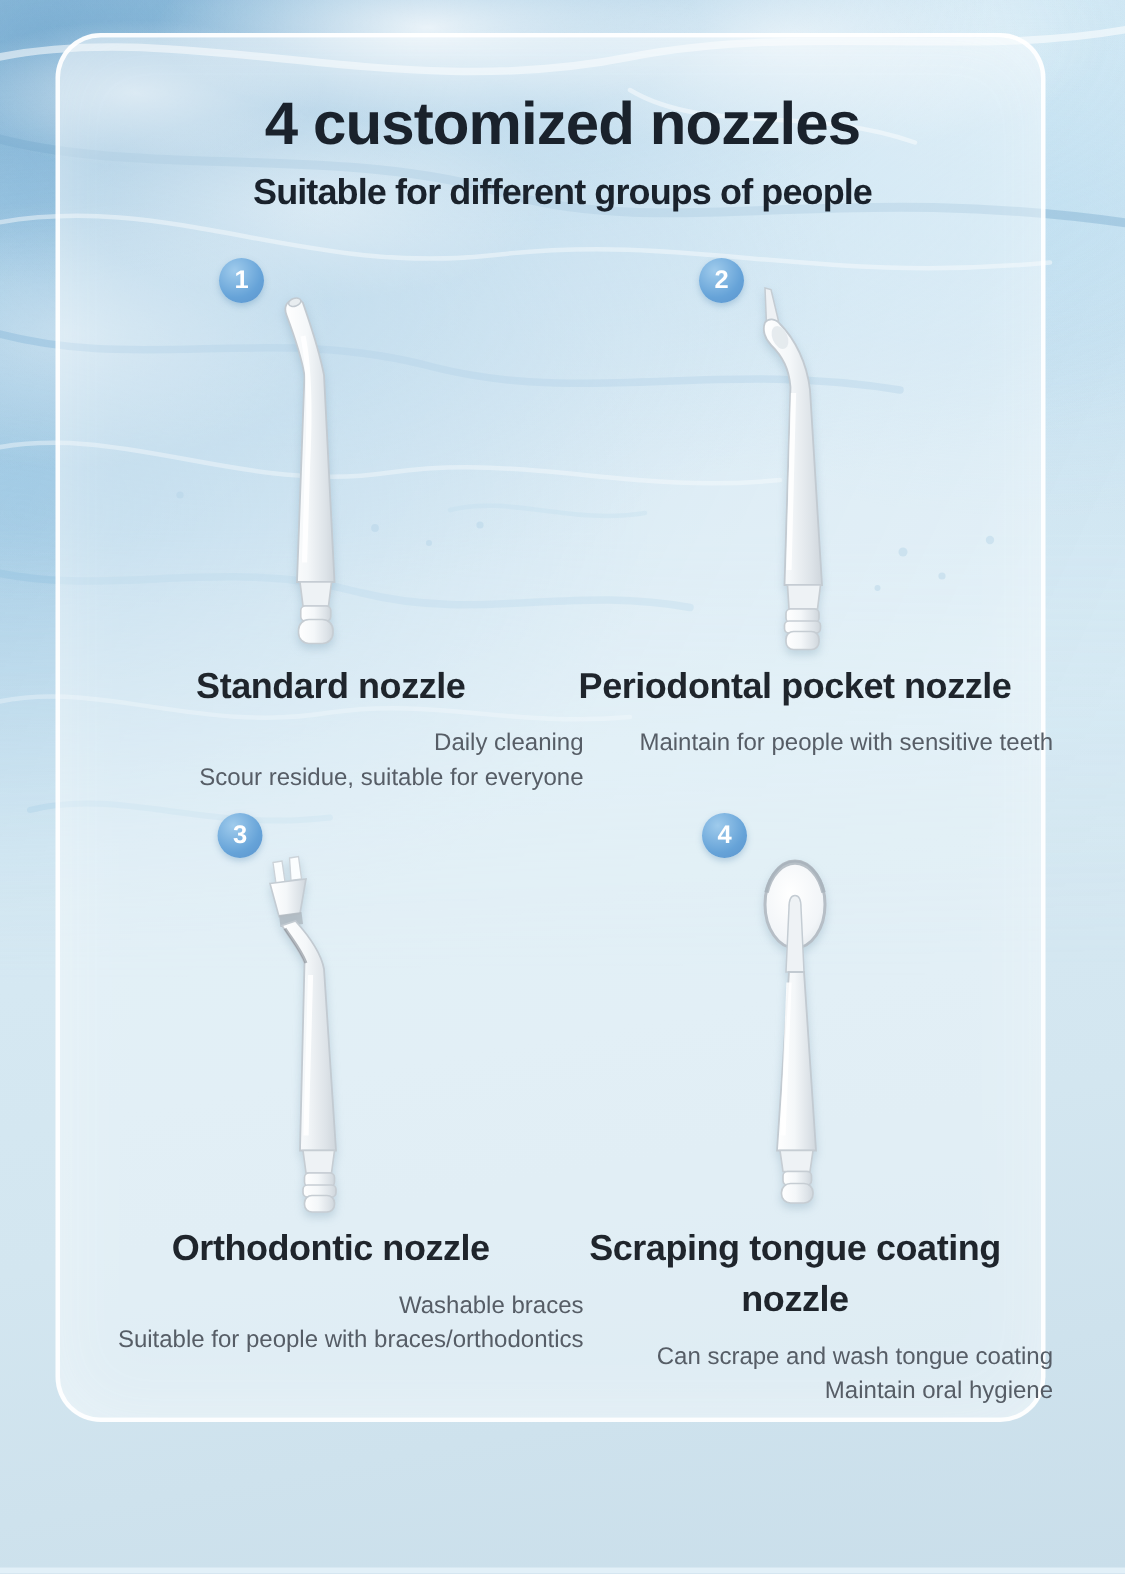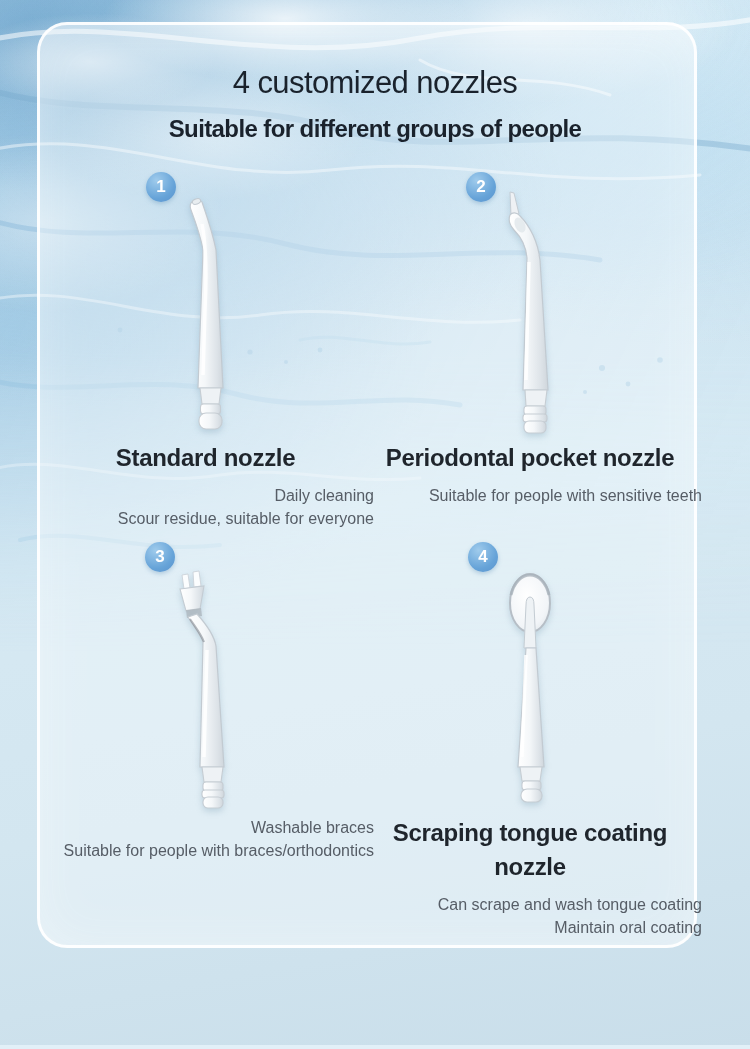--- a/index.html
+++ b/index.html
@@ -37,7 +37,7 @@
   .bottom-strip{position:absolute;left:0;bottom:0;width:750px;height:4px;background:#e2f0f8;}
   
   .titles{position:absolute;left:0;top:60px;width:750px;text-align:center;color:#1a222c;}
-  .t1{font-size:31px;font-weight:400;letter-spacing:-.6px;line-height:46px;}
+  .t1{font-size:40px;font-weight:700;letter-spacing:-.6px;line-height:46px;}
   .t2{font-size:24px;font-weight:700;letter-spacing:-.6px;line-height:46px;}
   .txt{position:absolute;text-align:center;}
   .r1{top:441px;} .r2{top:816px;}

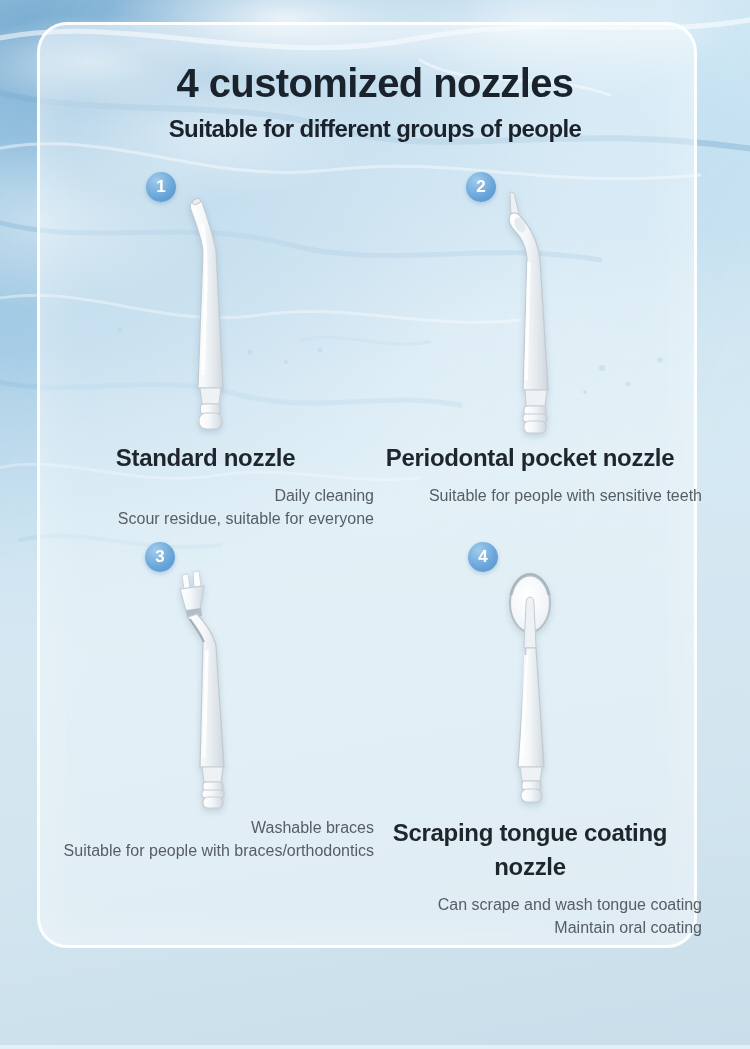--- a/index.html
+++ b/index.html
@@ -41,7 +41,7 @@
   .t2{font-size:24px;font-weight:700;letter-spacing:-.6px;line-height:46px;}
   .txt{position:absolute;text-align:center;}
   .r1{top:441px;} .r2{top:816px;}
-  .c1{left:37px;width:337px;} .c2{left:358px;width:344px;}
+  .c1{left:37px;width:337px;padding-left:15px;} .c2{left:358px;width:344px;}
   .txt h3{margin:0 0 9px 0;font-size:24px;line-height:34px;font-weight:600;color:#1f252c;letter-spacing:-.3px;}
   .txt p{margin:0;font-size:16px;line-height:23px;color:#565d66;text-align:right;}
   

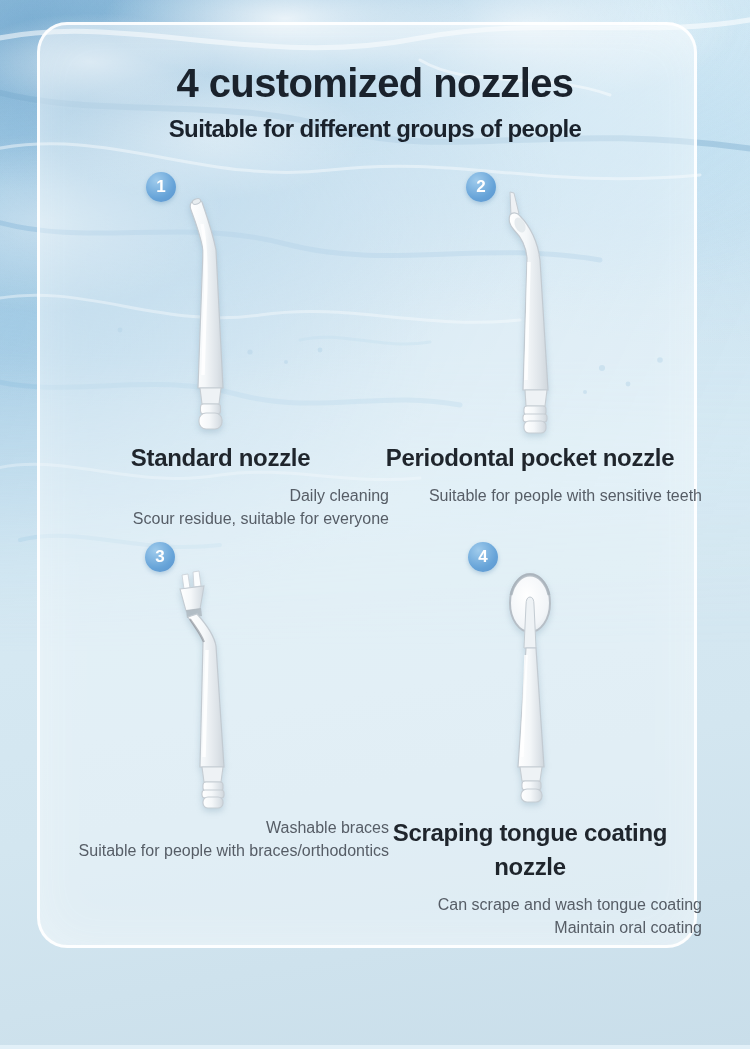--- a/index.html
+++ b/index.html
@@ -193,7 +193,7 @@
   </div>
   <div class="txt r1 c2">
     <h3>Periodontal pocket nozzle</h3>
-    <p>Suitable for people with sensitive teeth</p>
+    <p>Maintain for people with sensitive teeth</p>
   </div>
   <div class="txt r2 c1">
     <p>Washable braces</p>

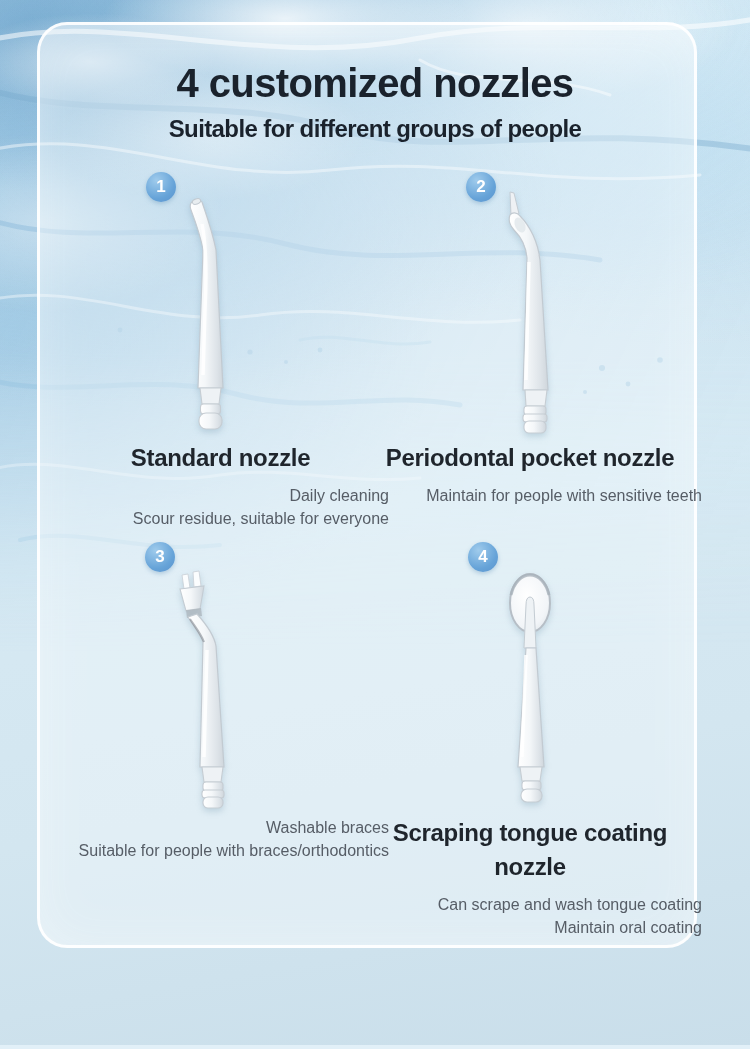--- a/index.html
+++ b/index.html
@@ -196,6 +196,7 @@
     <p>Maintain for people with sensitive teeth</p>
   </div>
   <div class="txt r2 c1">
+    <h3>Orthodontic nozzle</h3>
     <p>Washable braces</p>
     <p>Suitable for people with braces/orthodontics</p>
   </div>

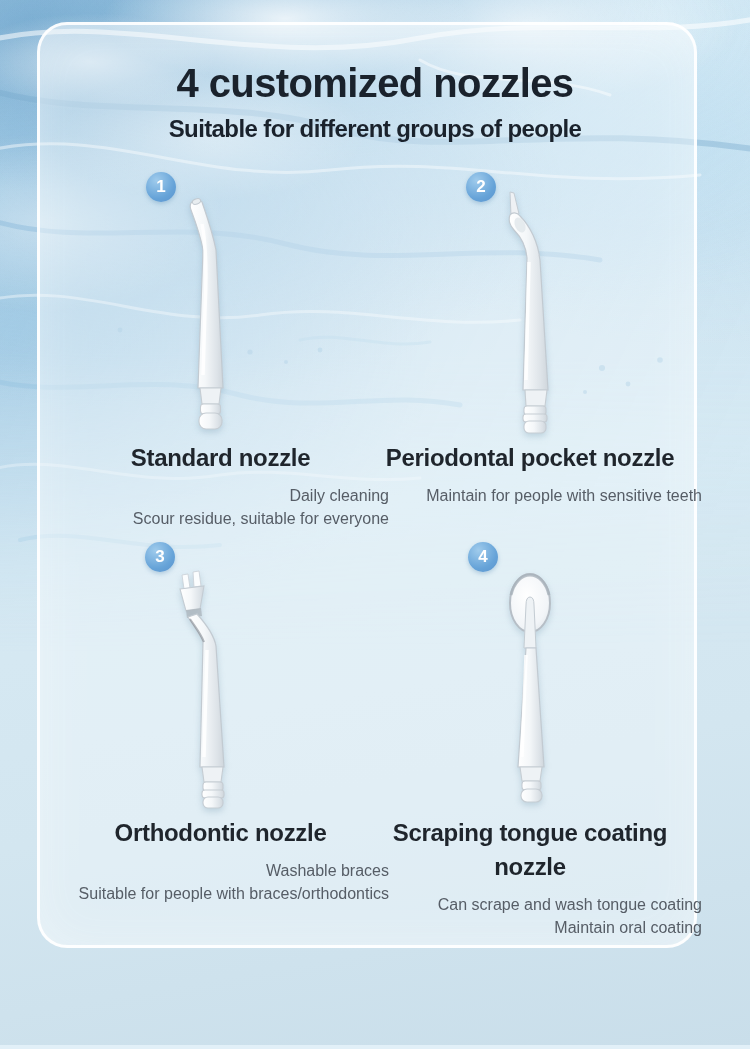--- a/index.html
+++ b/index.html
@@ -203,7 +203,7 @@
   <div class="txt r2 c2">
     <h3>Scraping tongue coating nozzle</h3>
     <p>Can scrape and wash tongue coating</p>
-    <p>Maintain oral coating</p>
+    <p>Maintain oral hygiene</p>
   </div>
 
   <div class="bottom-strip"></div>

